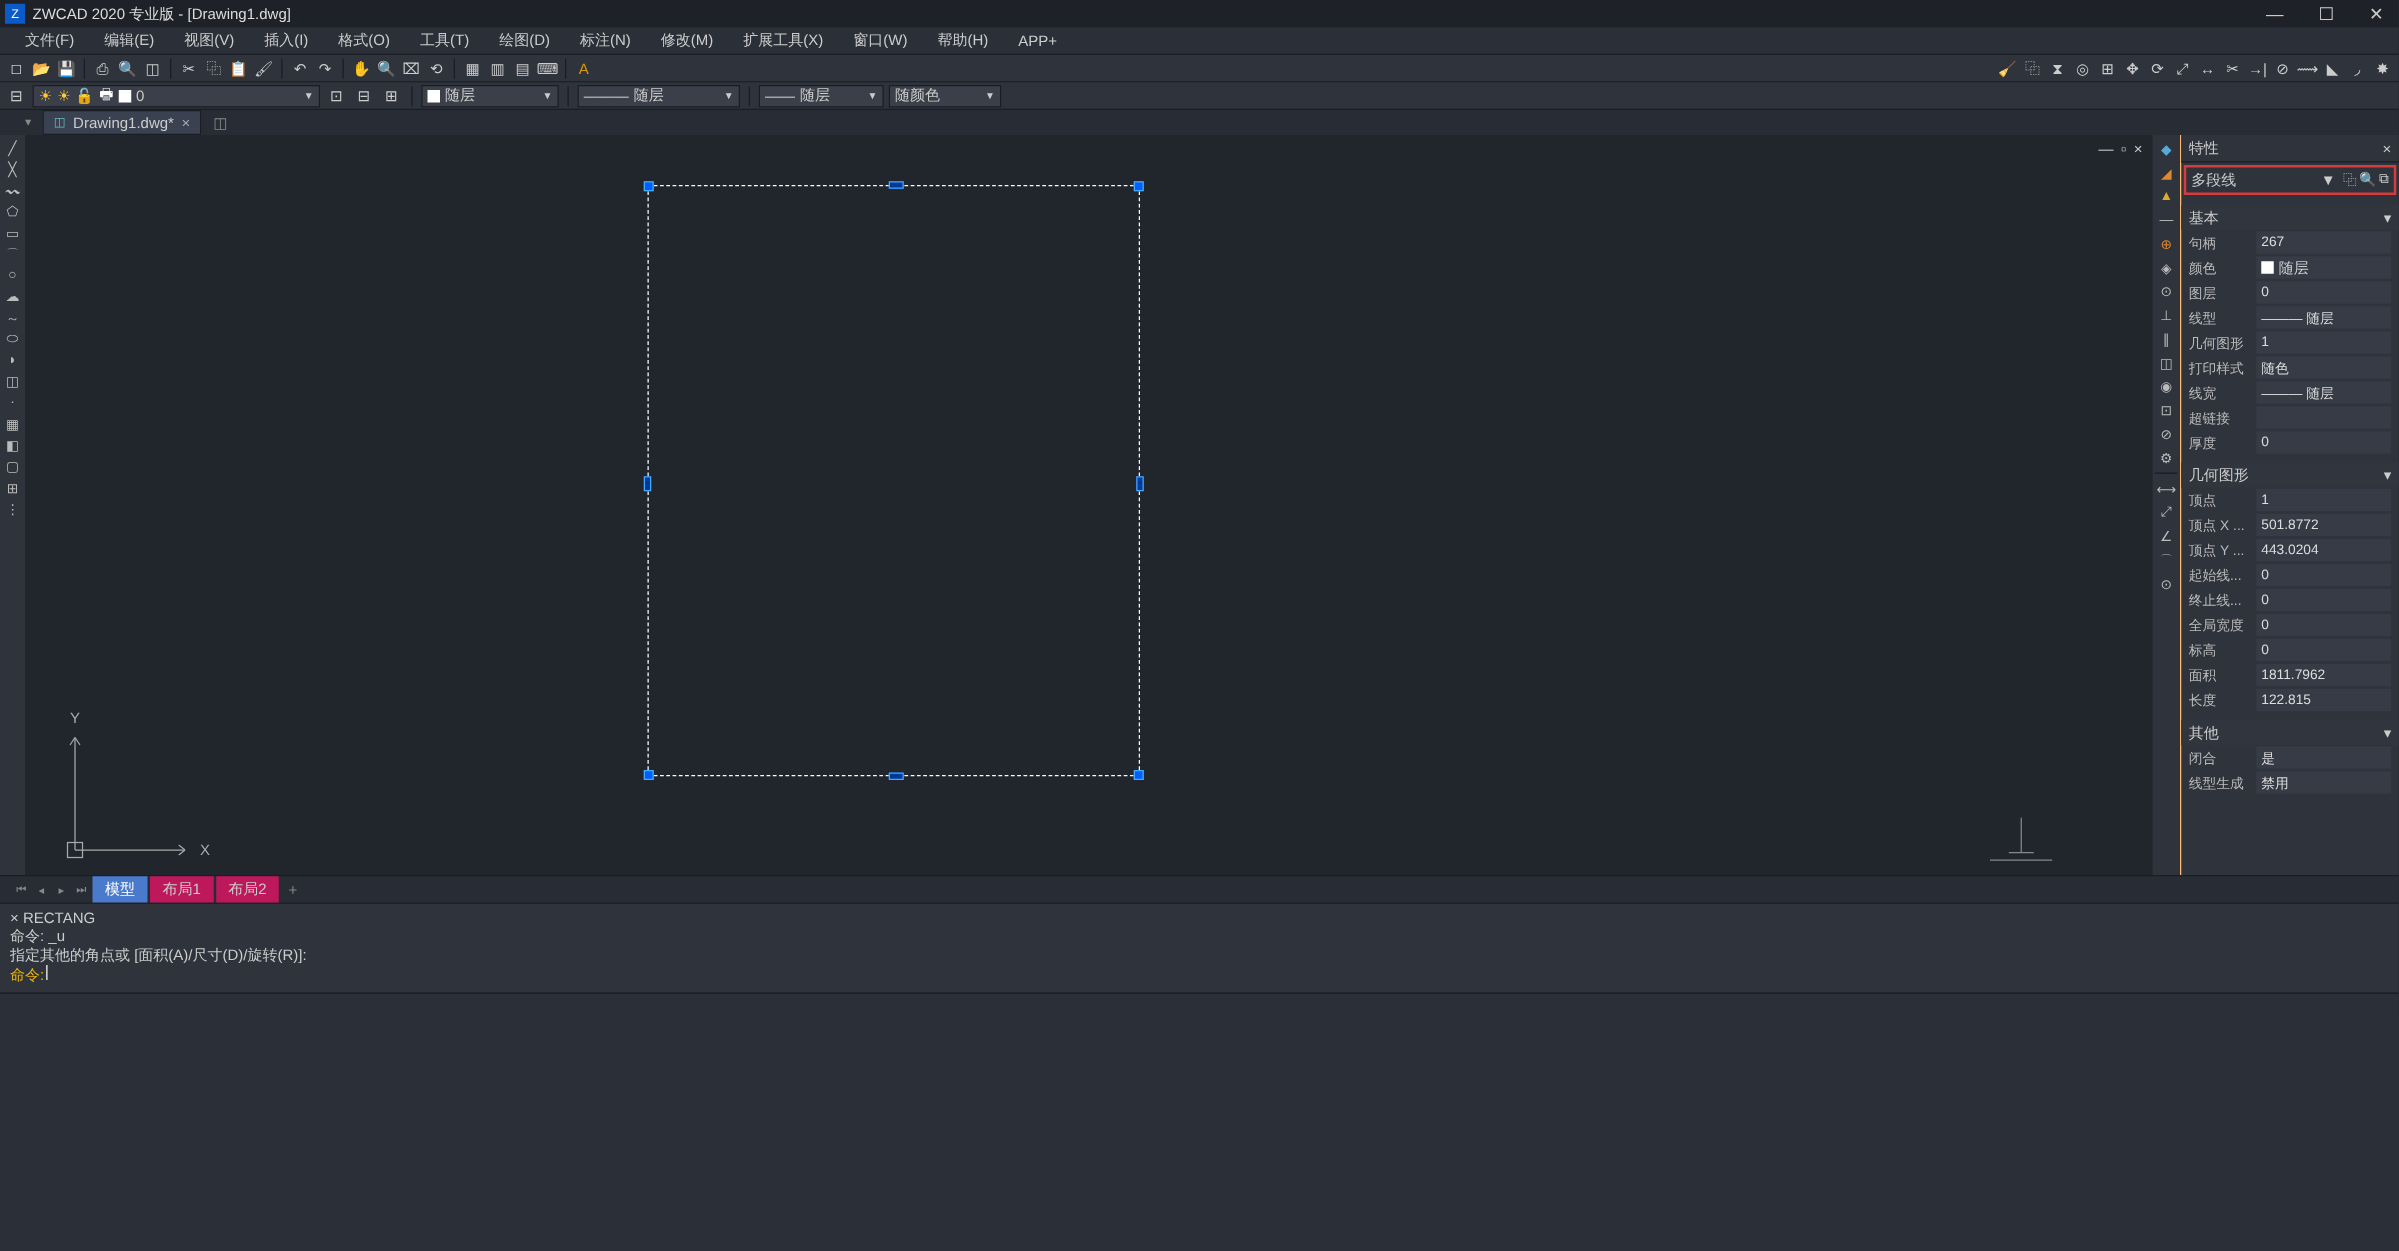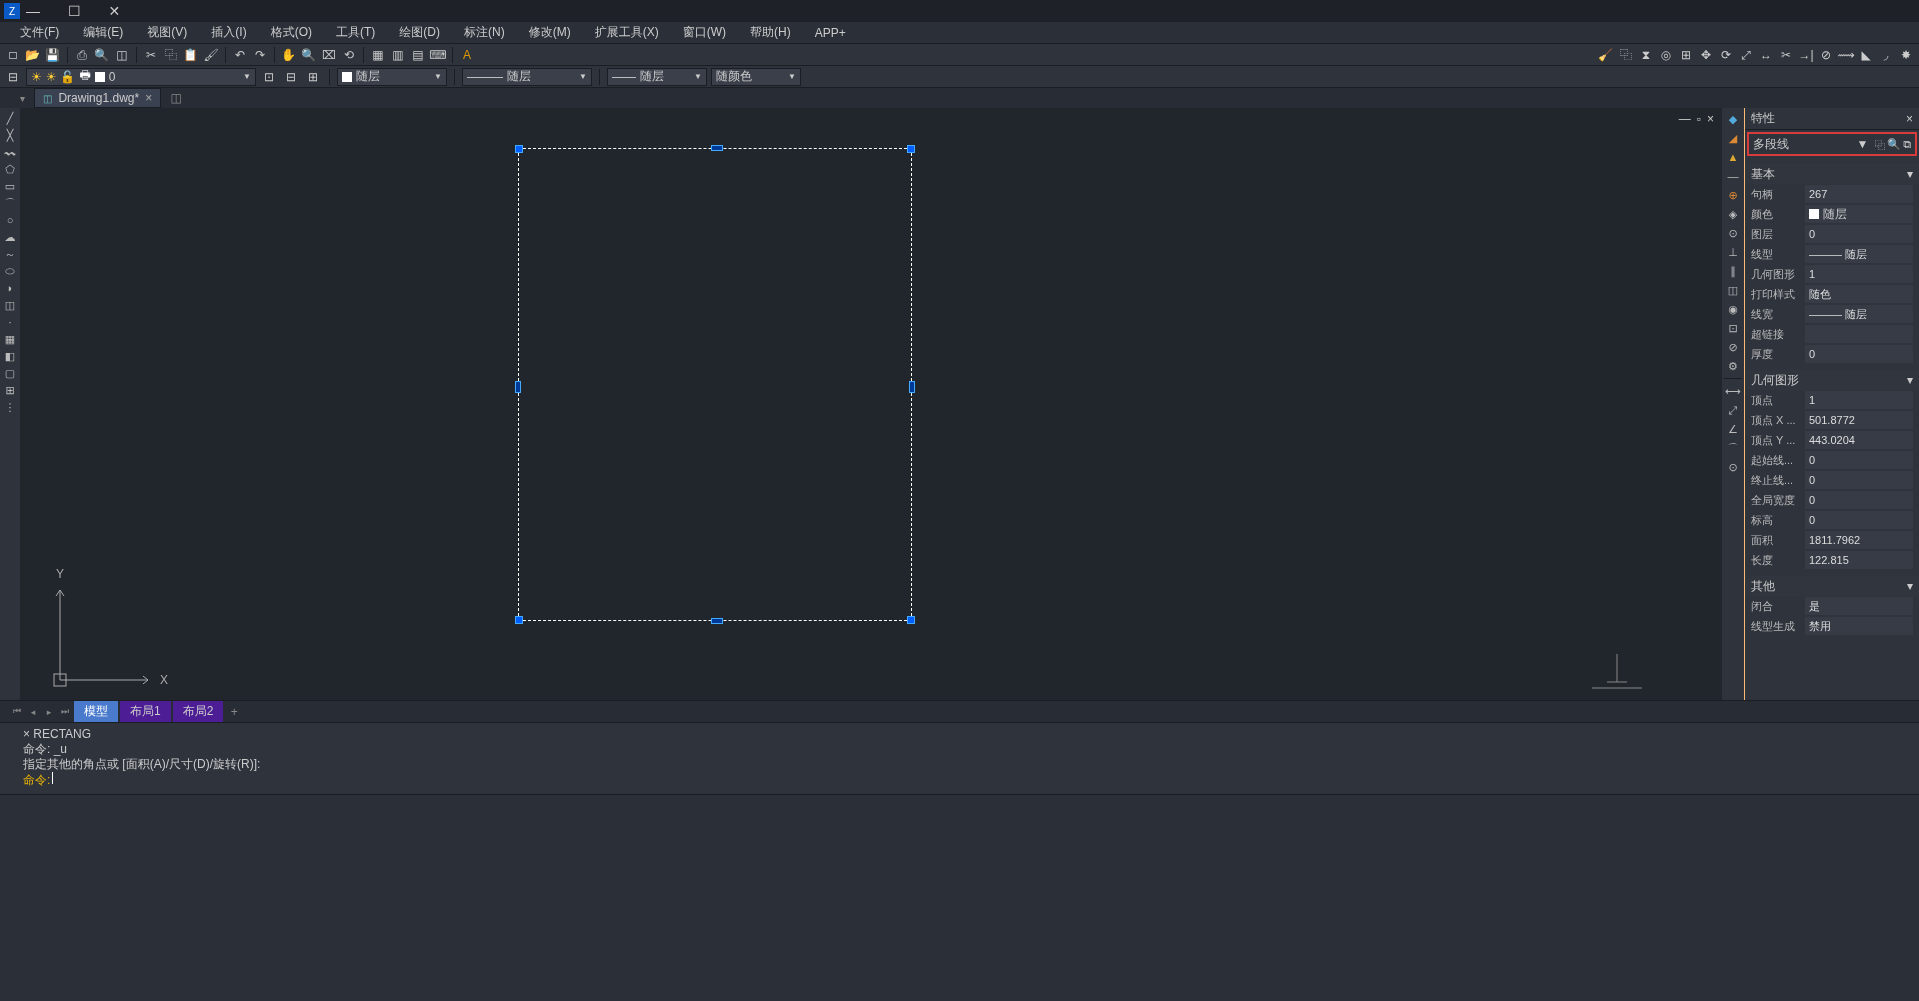--- a/index.html
+++ b/index.html
@@ -91,6 +91,7 @@
 
 <div class="title-bar">
   <div class="app-icon">Z</div>
+  <span class="title-text">ZWCAD 2020 专业版 - [Drawing1.dwg]</span>
   <div class="win-controls">
     <span>—</span>
     <span>☐</span>

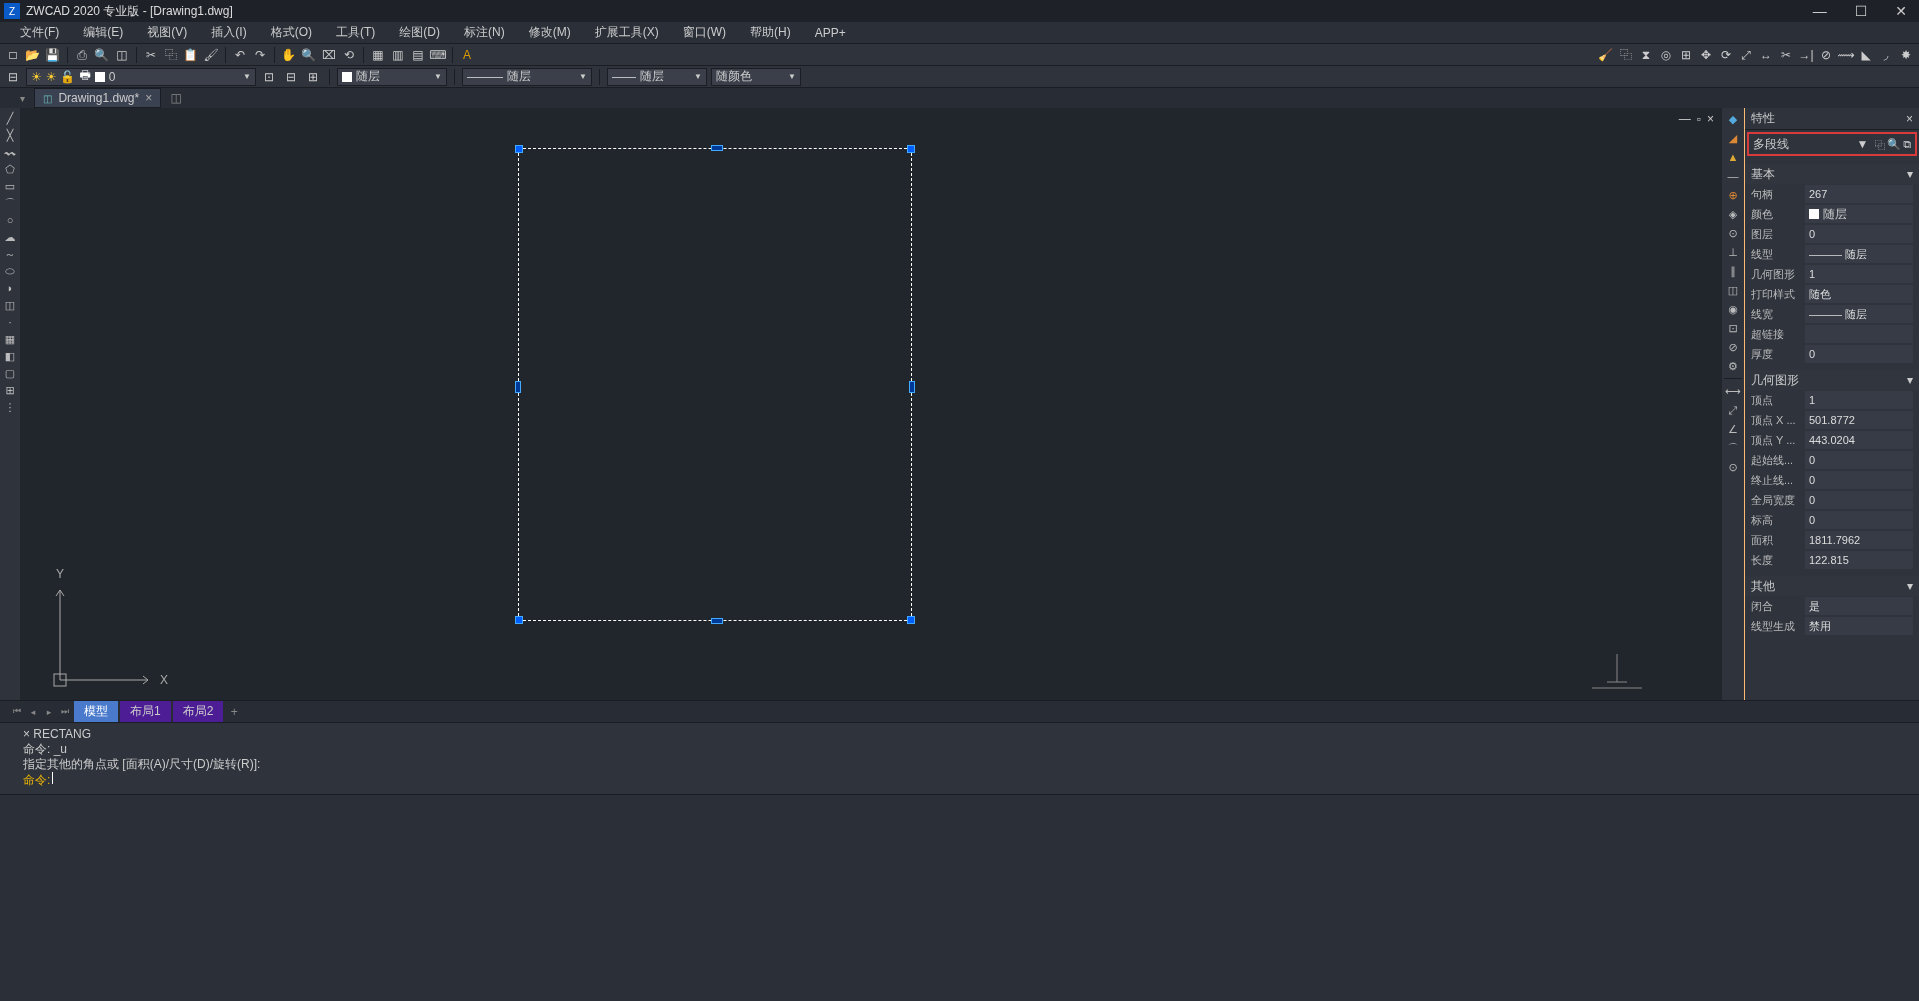--- a/index.html
+++ b/index.html
@@ -74,7 +74,7 @@
 
 .layout-tabs { height: 22px; background: #282c34; border-top: 1px solid #1a1d23; display: flex; align-items: center; padding-left: 10px; gap: 2px; }
 .layout-tabs .nav-btn { width: 14px; font-size: 9px; color: #888; text-align: center; }
-.layout-tabs .ltab { padding: 2px 10px; background: #4c1d95; }
+.layout-tabs .ltab { padding: 2px 10px; background: #be185d; }
 .layout-tabs .ltab.active { background: #4a7acc; color: #fff; }
 .layout-tabs .ltab-plus { width: 18px; text-align: center; color: #888; }
 

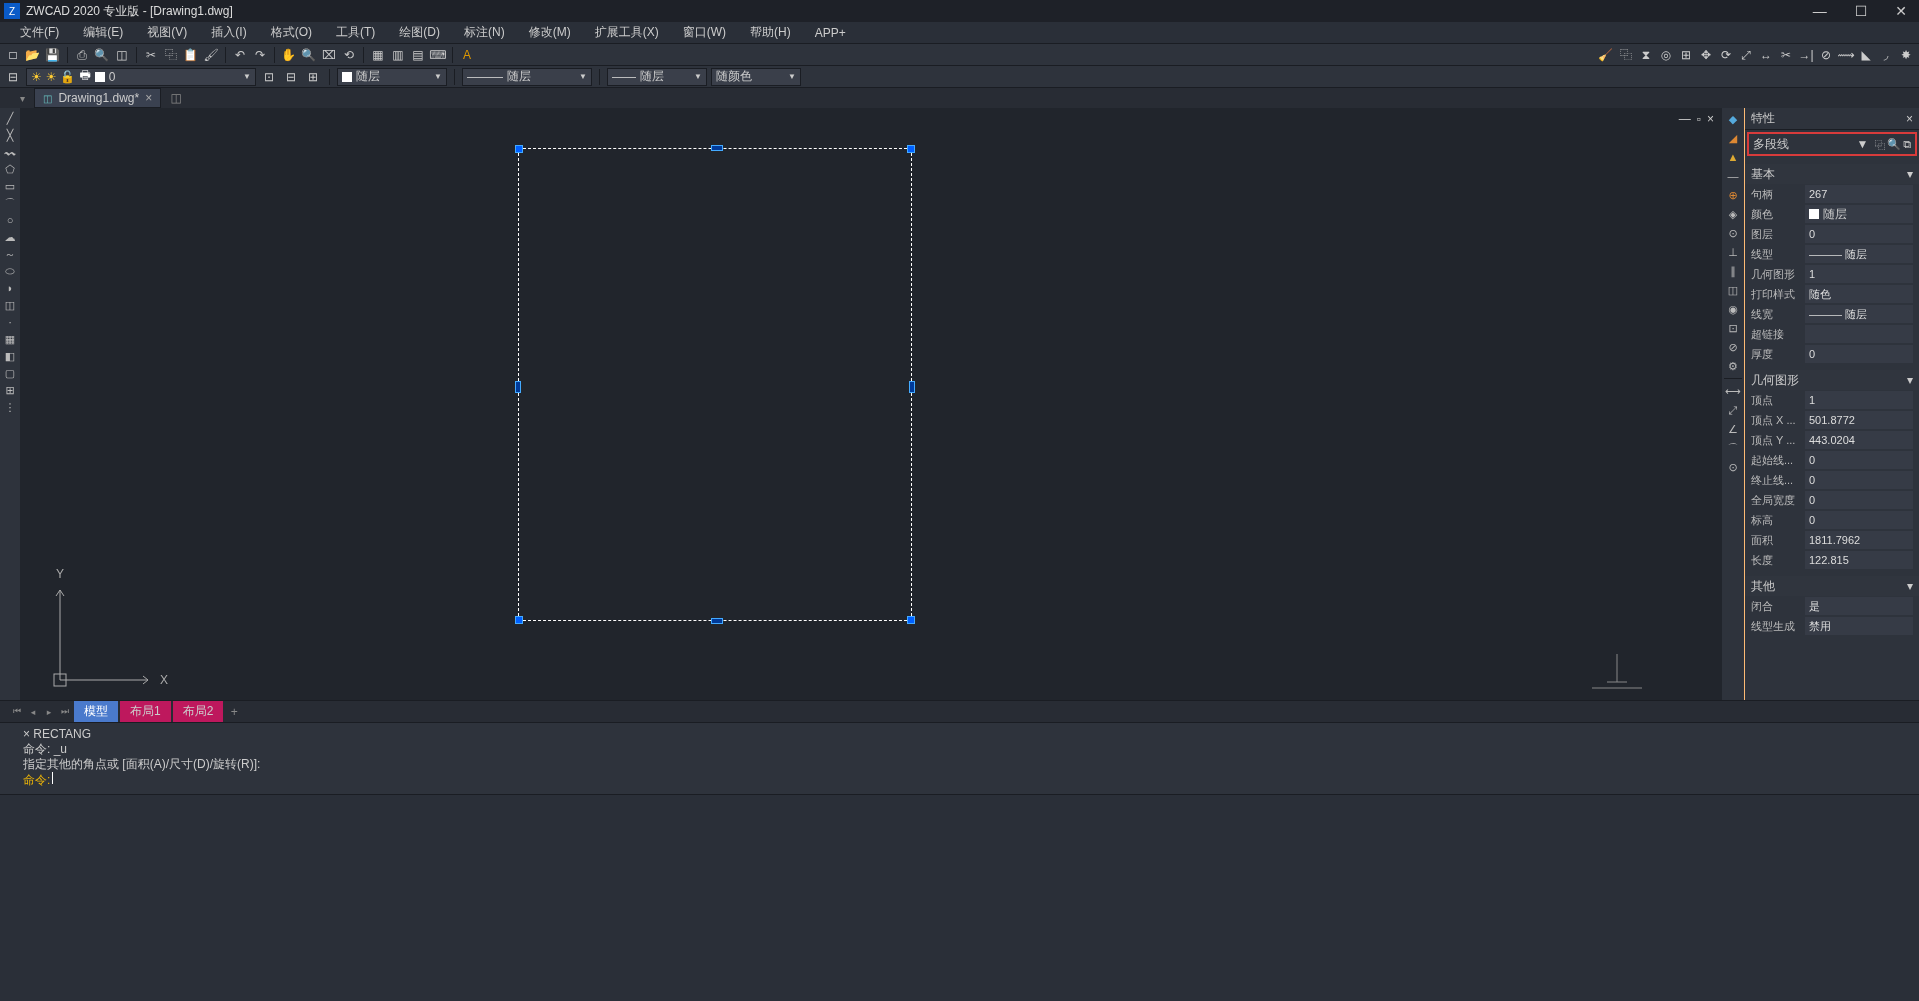--- a/index.html
+++ b/index.html
@@ -79,7 +79,7 @@
 .layout-tabs .ltab-plus { width: 18px; text-align: center; color: #888; }
 
 
-.command-area { height: 72px; background: #2e333c; border-top: 1px solid #1a1d23; padding: 4px 23px; font-family: "SimSun", monospace; font-size: 12px; line-height: 15px; color: #bbb; }
+.command-area { height: 72px; background: #2e333c; border-top: 1px solid #1a1d23; padding: 4px 8px; font-family: "SimSun", monospace; font-size: 12px; line-height: 15px; color: #bbb; }
 .command-area .prompt { color: #eab308; }
 .command-area .cursor { display: inline-block; width: 1px; height: 12px; background: #fff; margin-left: 2px; }
 

